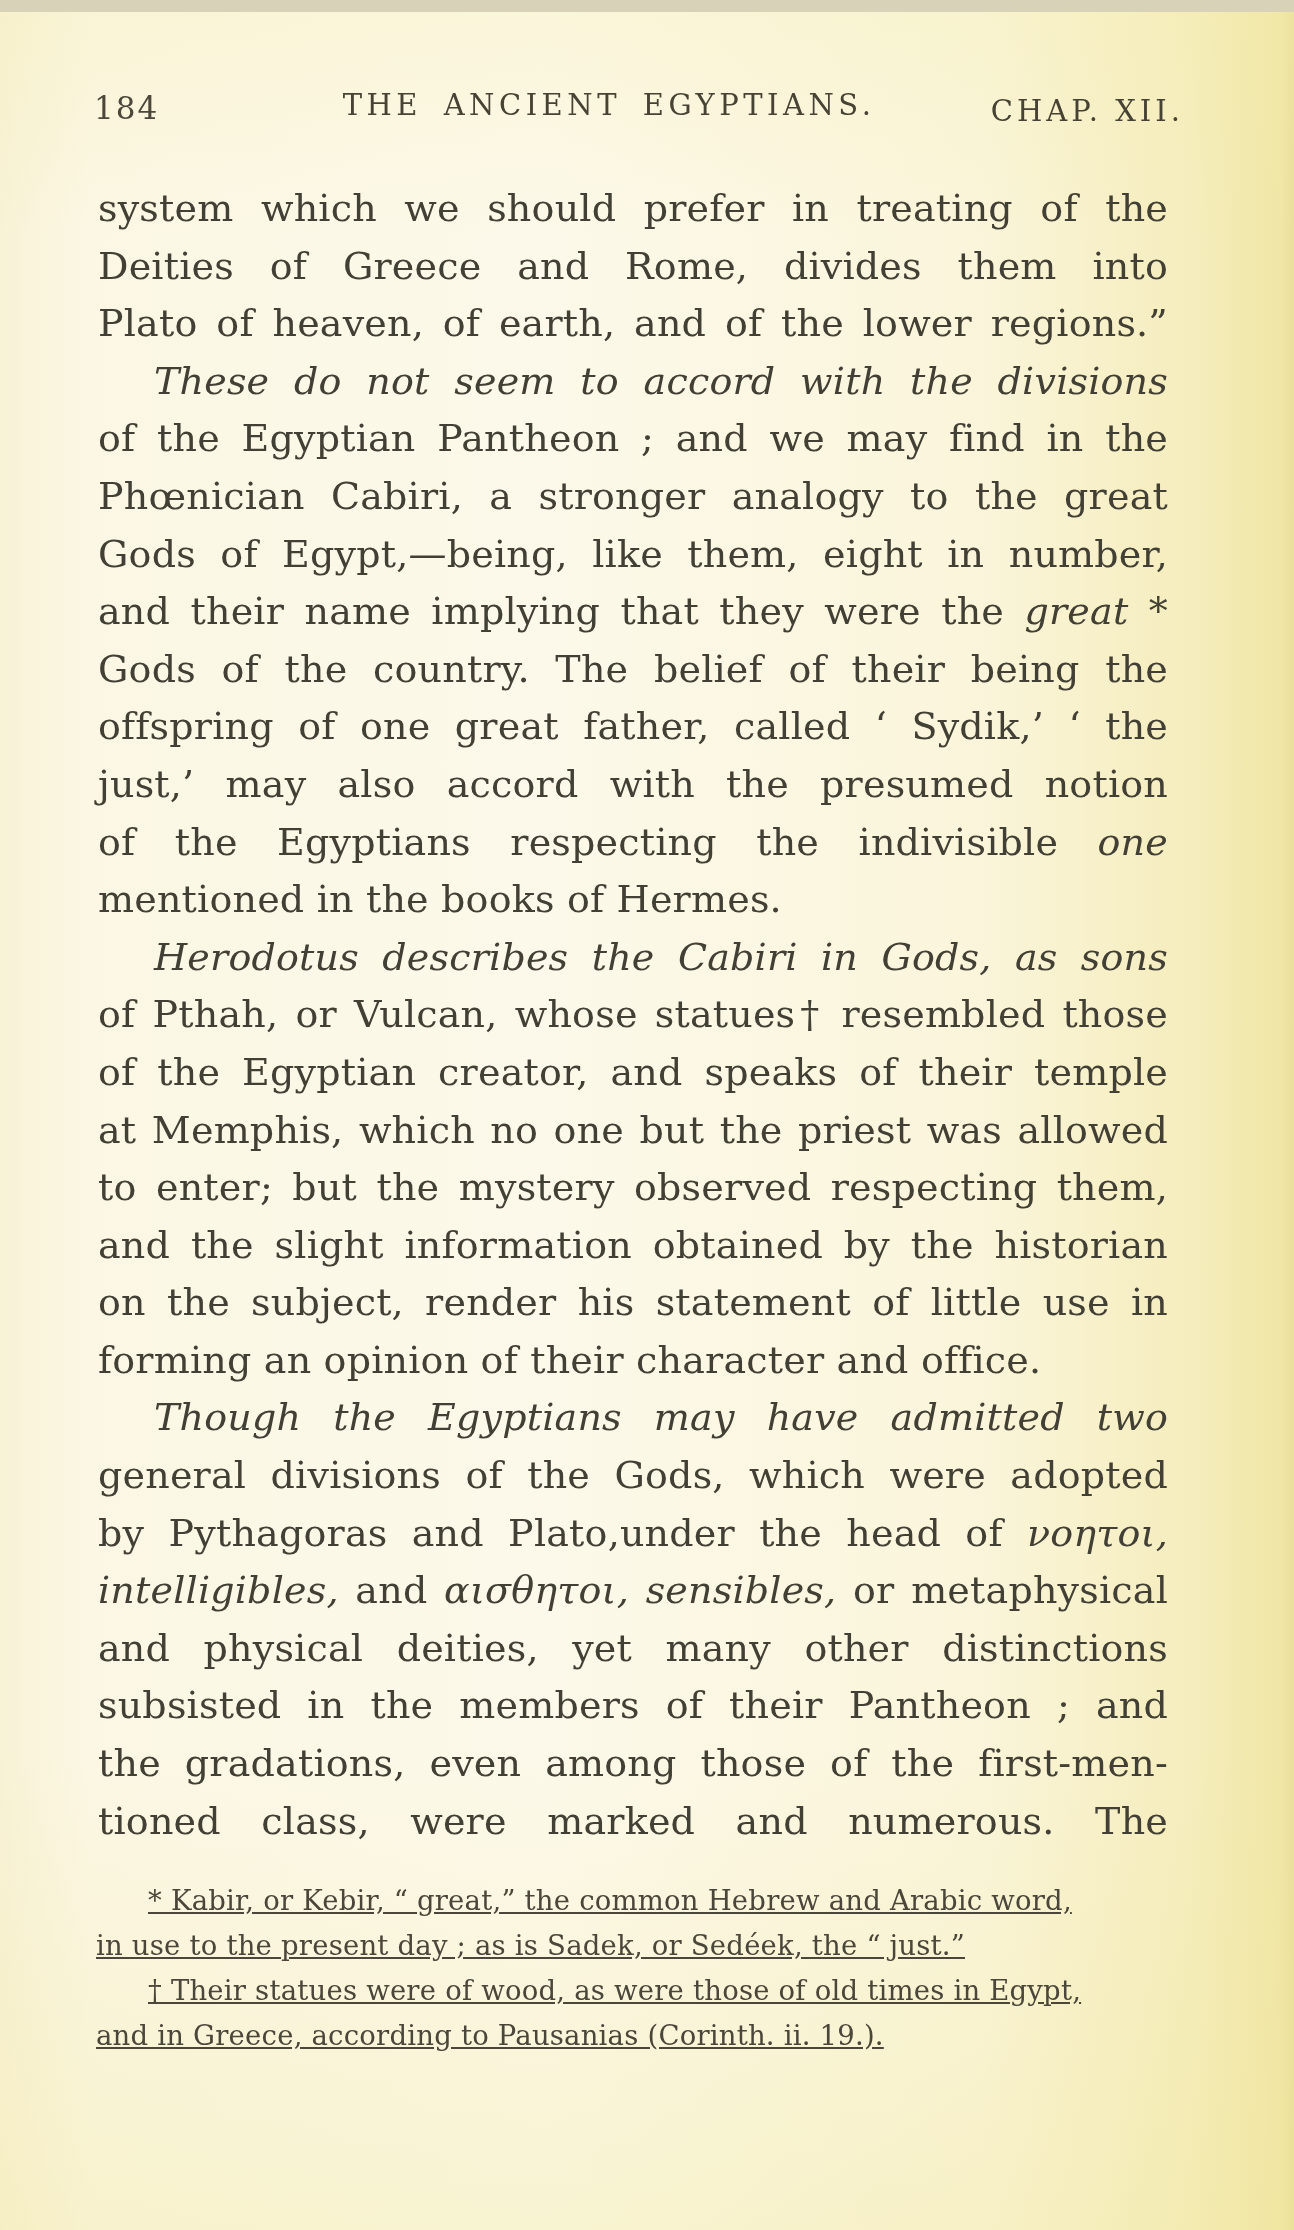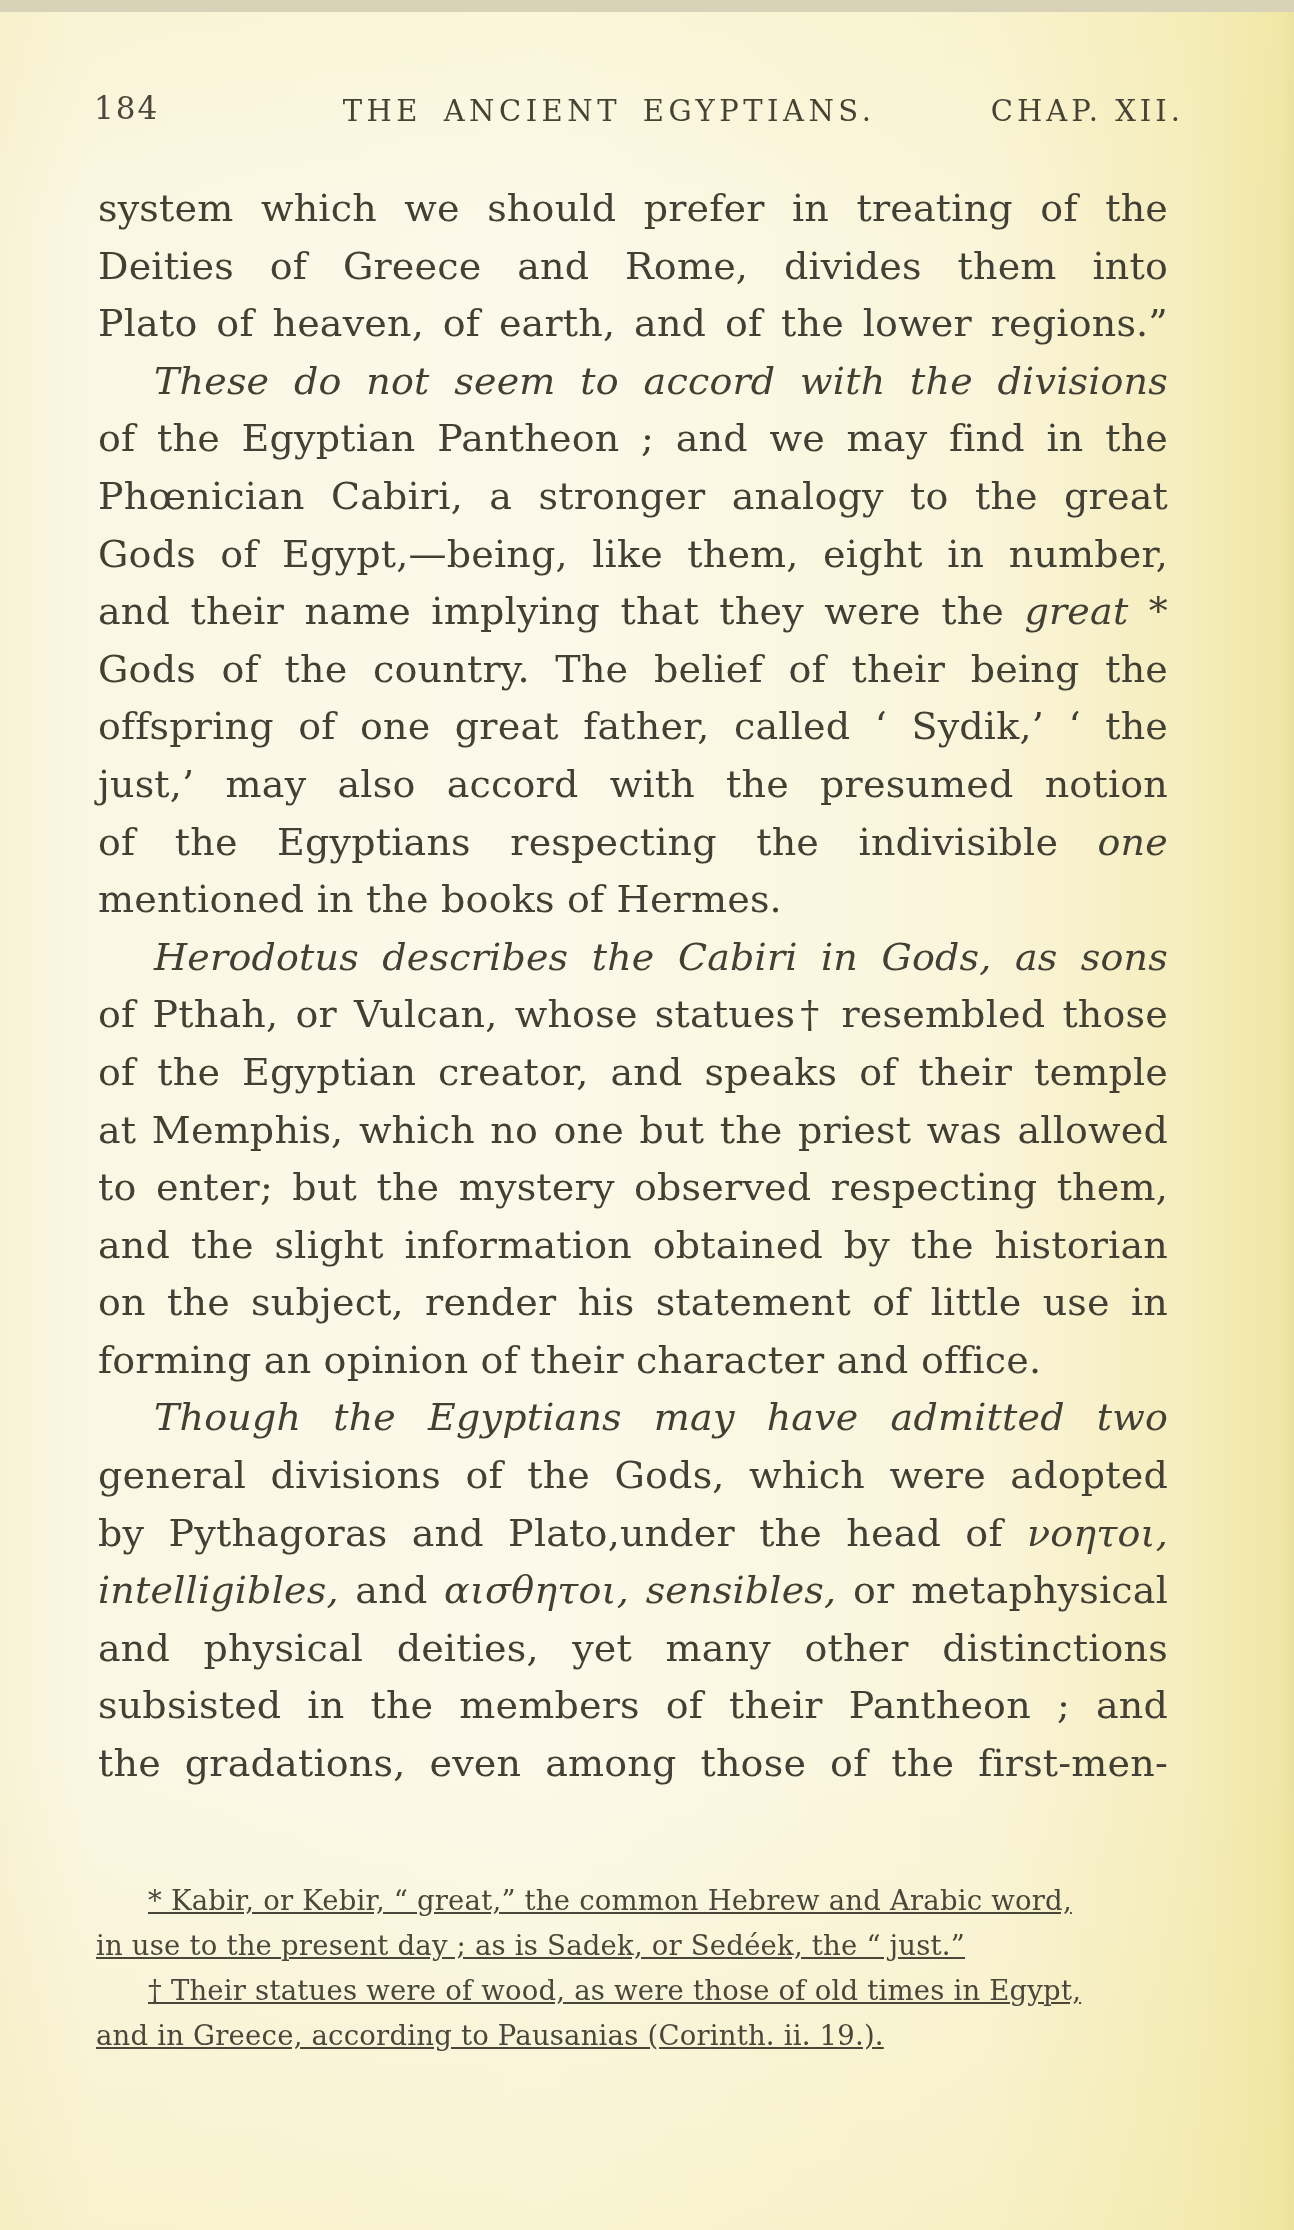--- a/index.html
+++ b/index.html
@@ -29,7 +29,7 @@
     color: #4b473a;
   }
   .running-title {
-    position: absolute; left: 180px; right: 240px; top: 6px;
+    position: absolute; left: 180px; right: 240px; top: 0;
     text-align: center;
     font-size: 29px;
     letter-spacing: 4.5px;

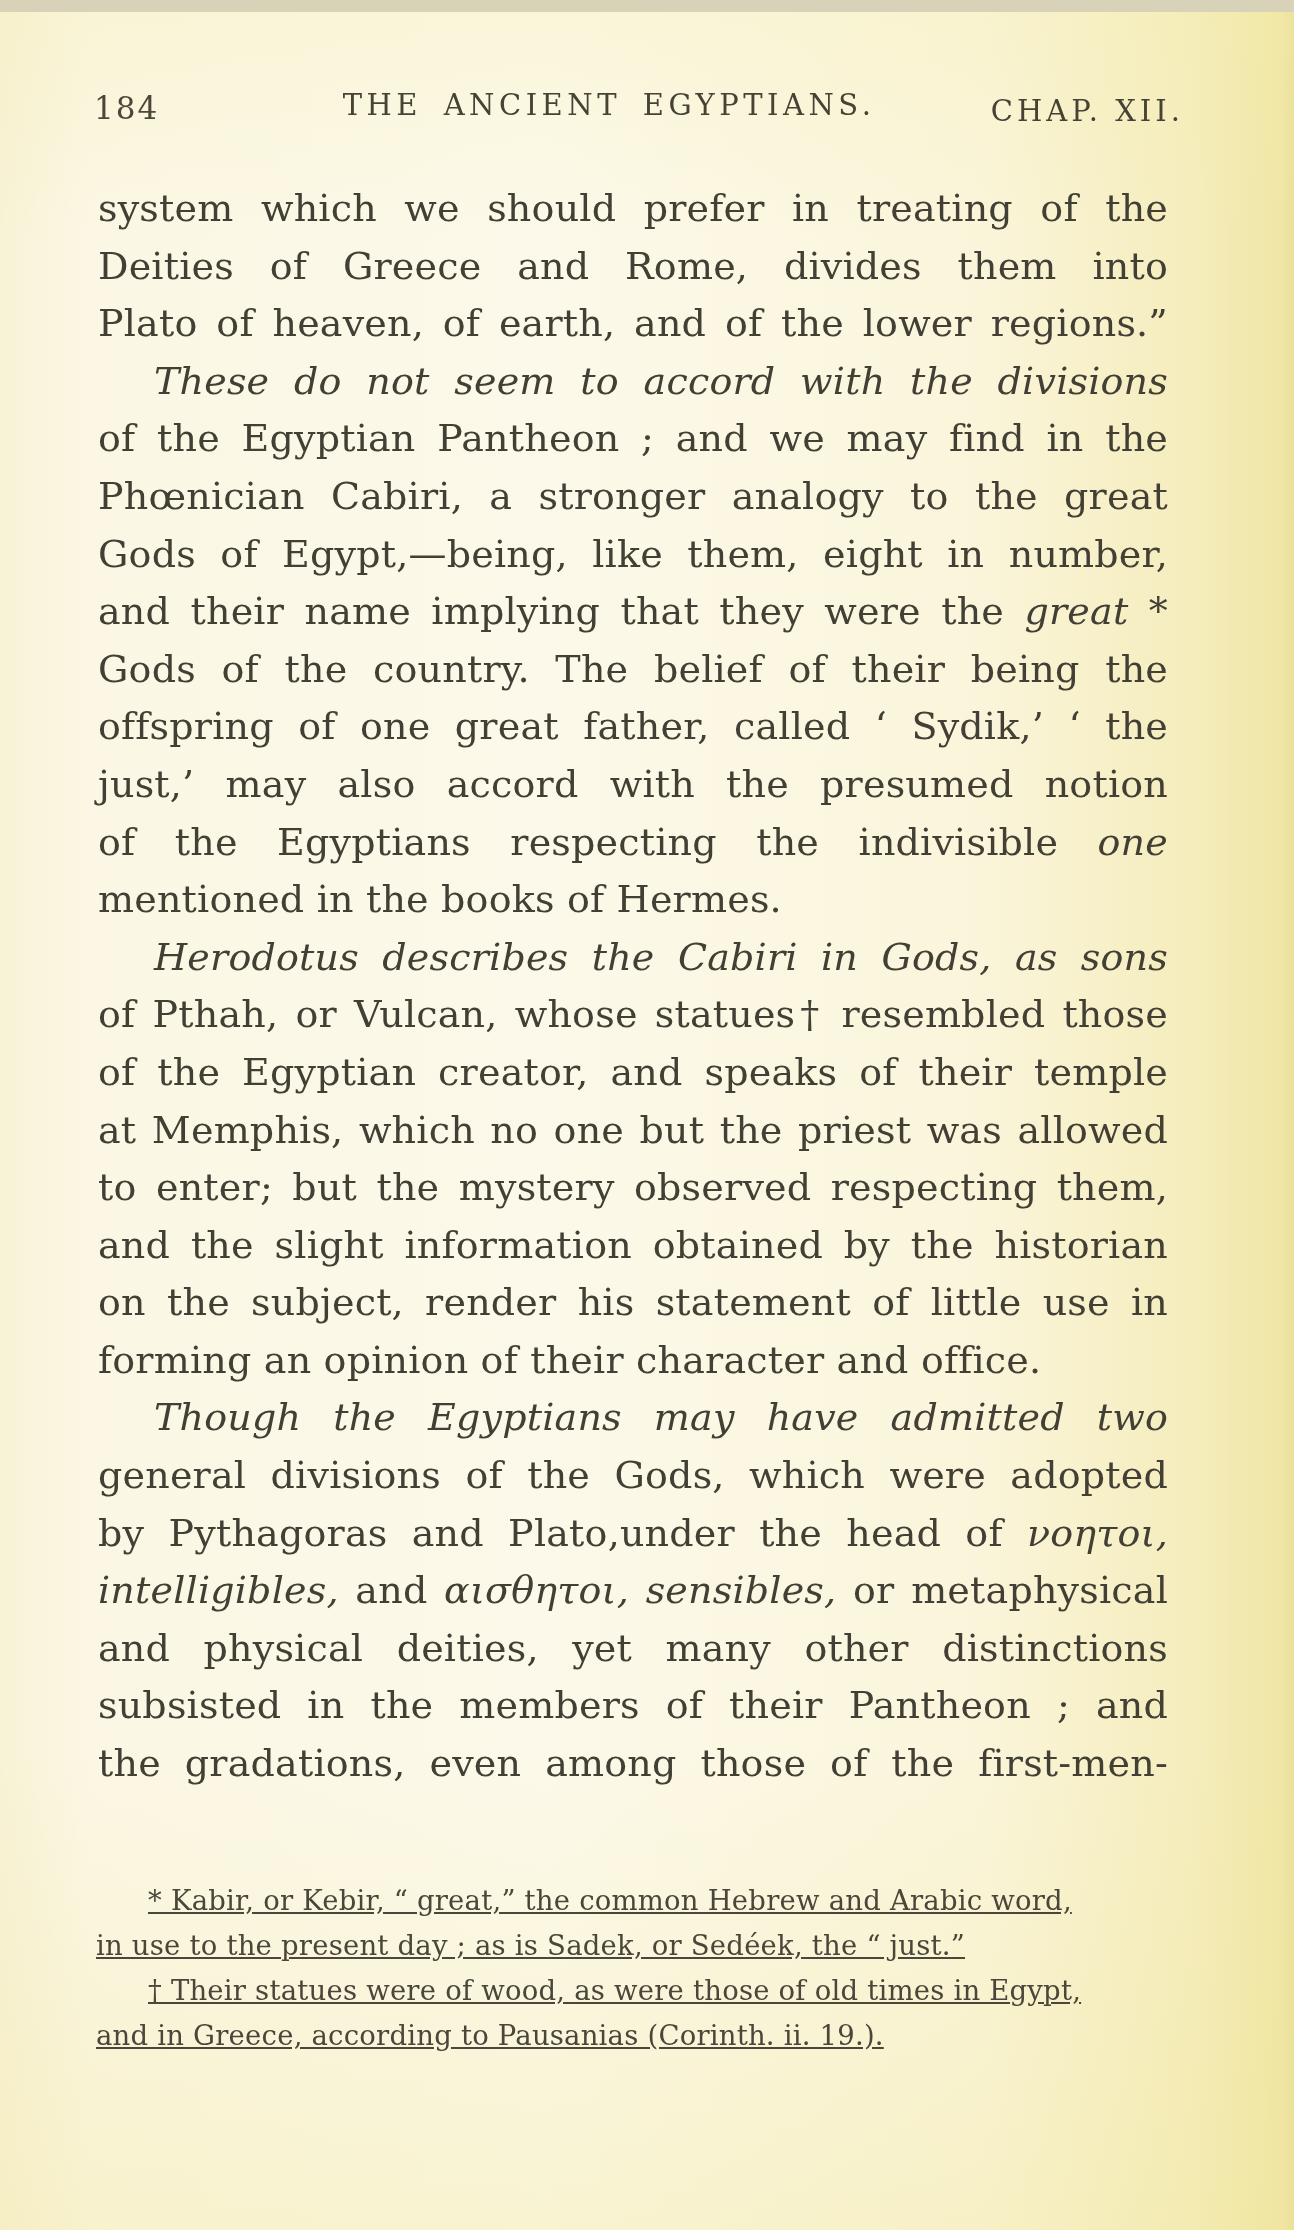--- a/index.html
+++ b/index.html
@@ -120,6 +120,7 @@
       <div class="line"><span>and physical deities, yet many other distinctions</span></div>
       <div class="line"><span>subsisted in the members of their Pantheon ; and</span></div>
       <div class="line"><span>the gradations, even among those of the first-men-</span></div>
+      <div class="line"><span>tioned class, were marked and numerous.  The</span></div>
     </div>
 
   <div class="footnotes">

